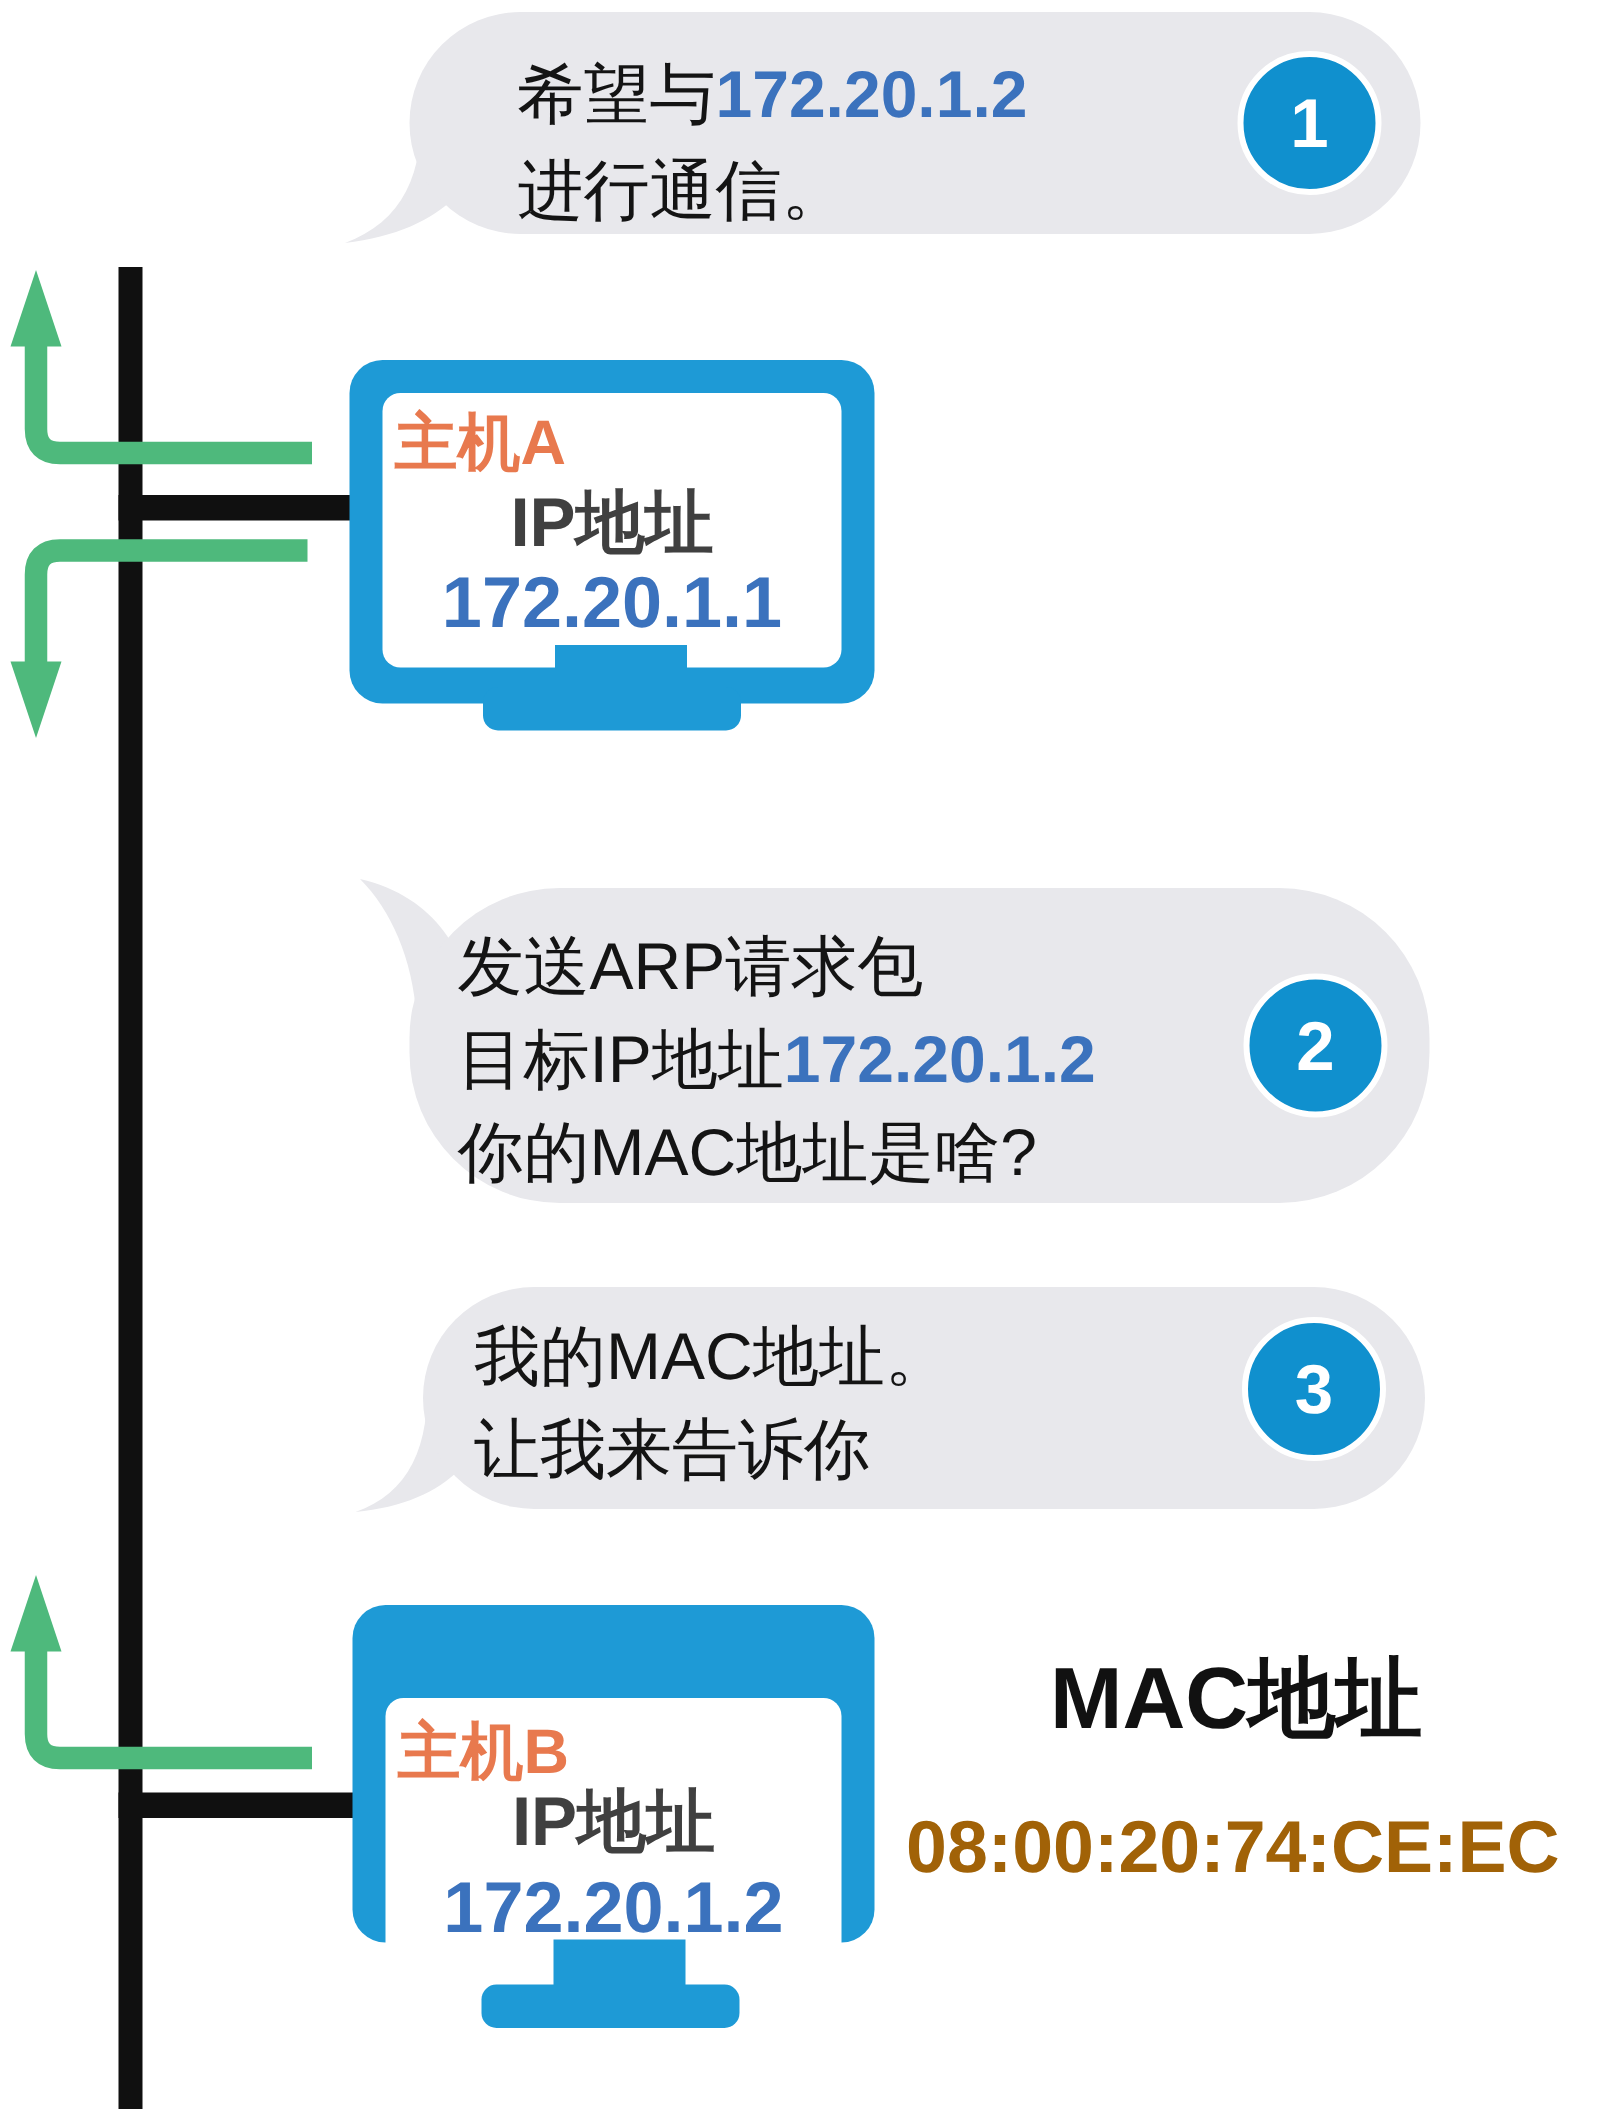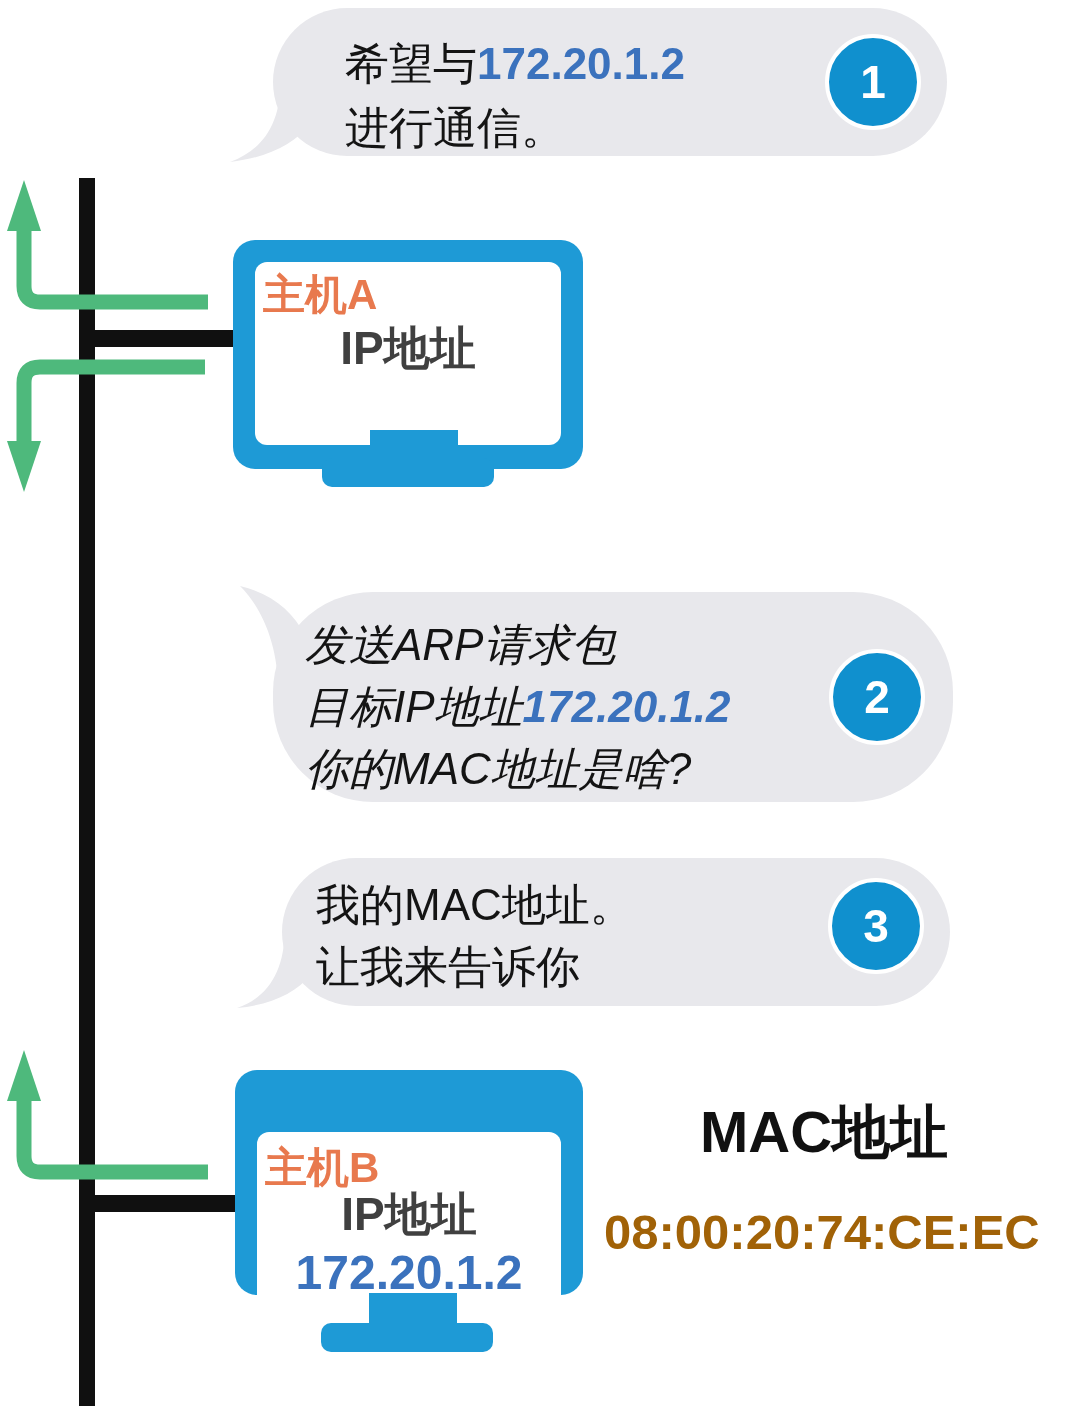--- a/index.html
+++ b/index.html
@@ -97,6 +97,7 @@
     <div class="monitor-screen screen-a">
       <div class="host-name">主机A</div>
       <div class="ip-label">IP地址</div>
+      <div class="ip-value">172.20.1.1</div>
     </div>
   </div>
   <div class="monitor-neck neck-a"></div>

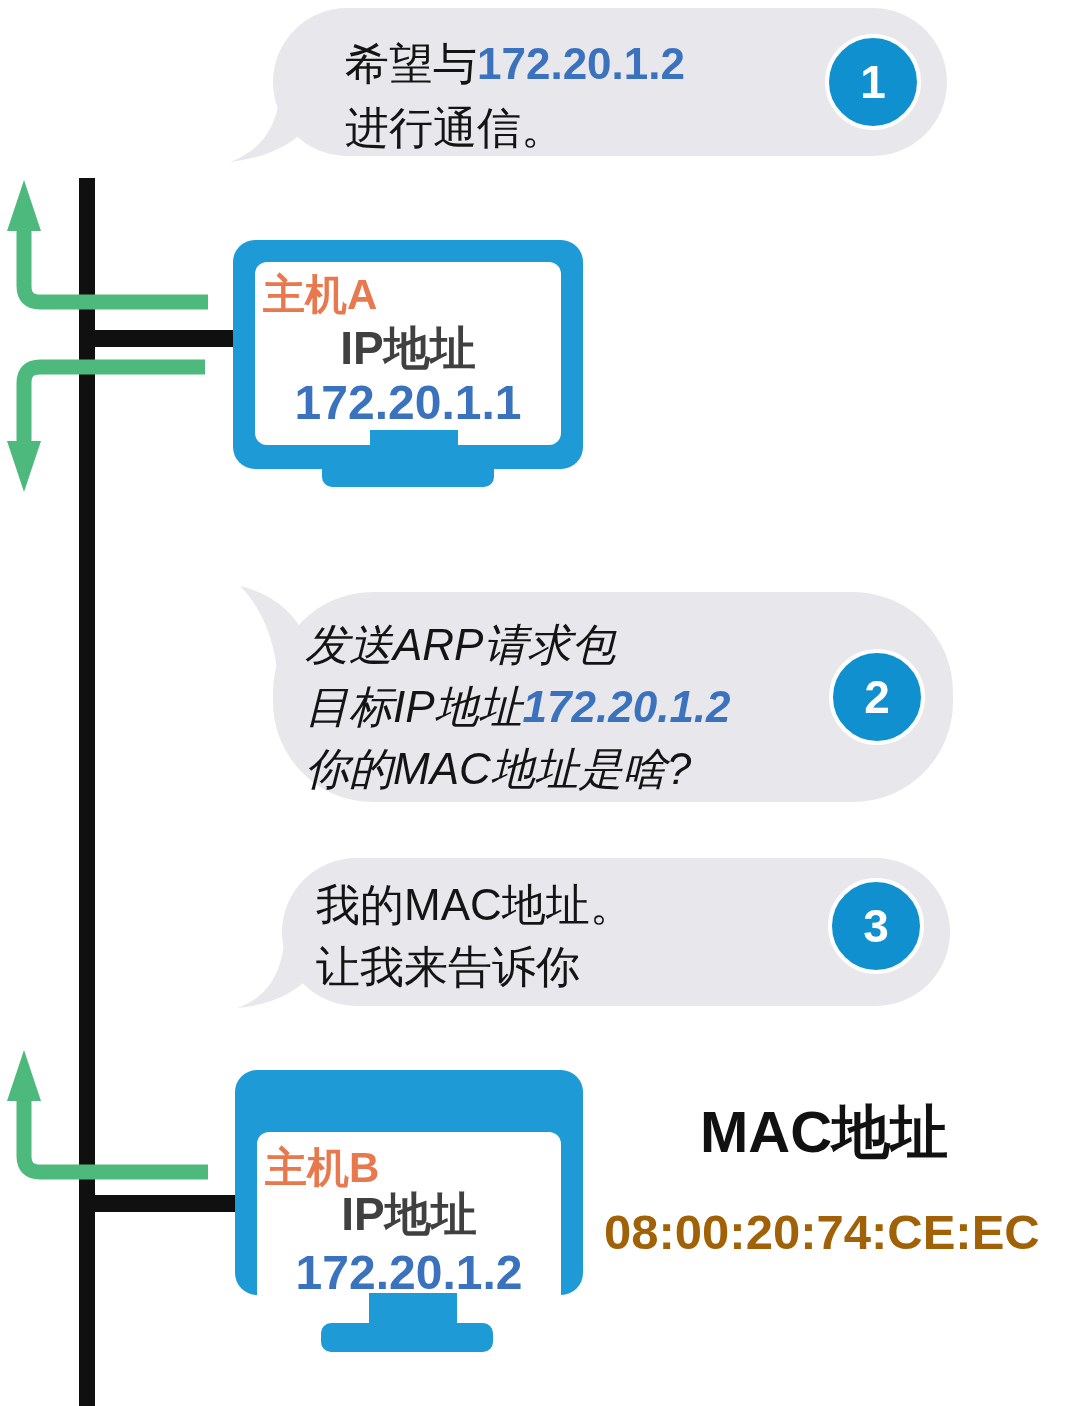--- a/index.html
+++ b/index.html
@@ -14,7 +14,7 @@
   .bubble-1{left:273px;top:8px;width:674px;height:148px;border-radius:74px;
     padding:24px 0 0 72px;box-sizing:border-box;}
   .bubble-2{left:273px;top:592px;width:680px;height:210px;border-radius:100px;
-    padding:22px 0 0 32px;box-sizing:border-box;font-style:italic;}
+    padding:22px 0 0 32px;box-sizing:border-box;}
   .bubble-3{left:282px;top:858px;width:668px;height:148px;border-radius:74px;
     padding:16px 0 0 34px;box-sizing:border-box;}
   .bline{font-size:44px;line-height:62px;font-weight:500;white-space:nowrap;}

